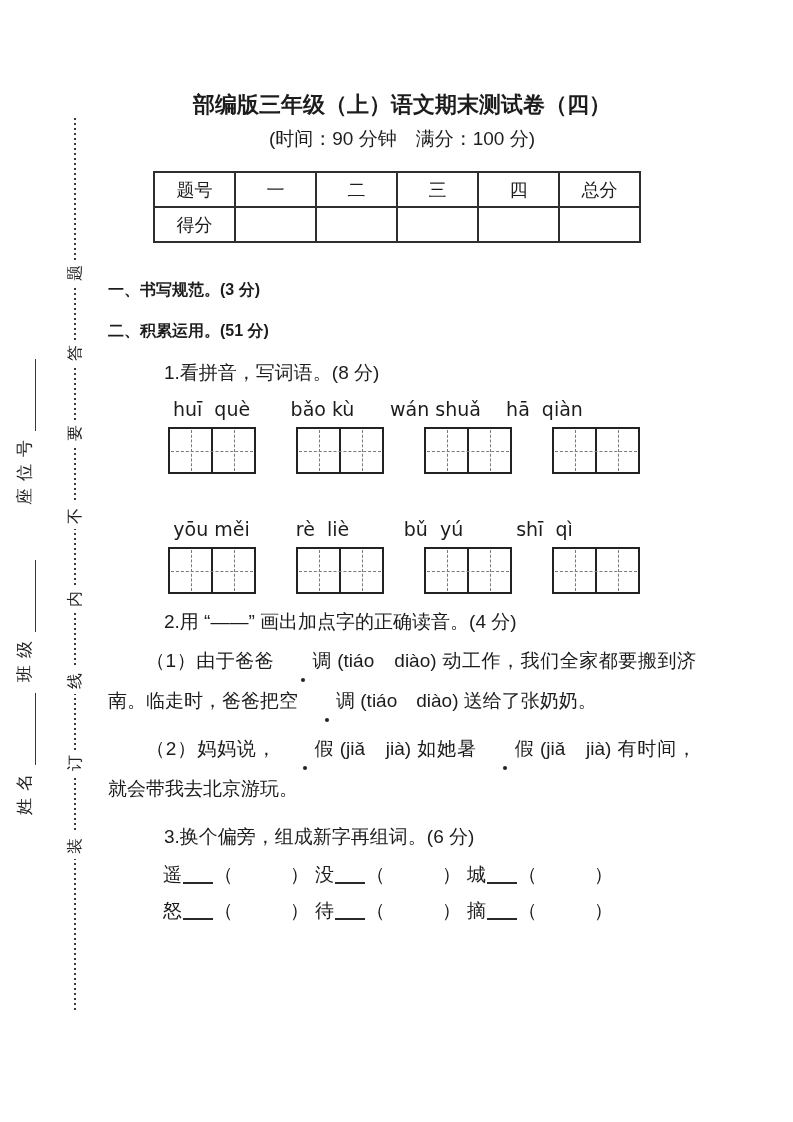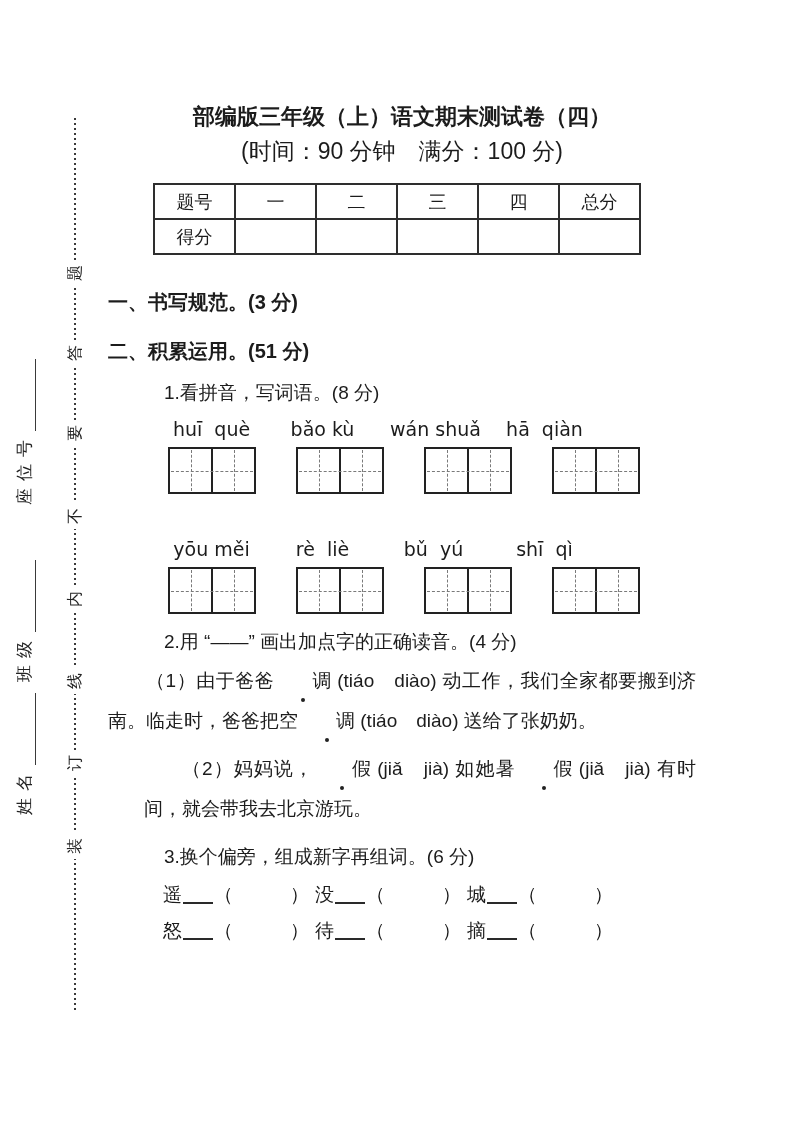--- a/index.html
+++ b/index.html
@@ -20,7 +20,7 @@
     border-bottom:1.5px solid #3a3a3a;margin-left:2px;}
 
   
-  .content{position:absolute;left:108px;top:102px;width:588px;}
+  .content{position:absolute;left:108px;top:90px;width:588px;}
   .paper-title{font-size:22px;font-weight:bold;text-align:center;line-height:30px;margin:0;}
   .paper-subtitle{font-size:23px;text-align:center;margin-top:6px;line-height:26px;}
 

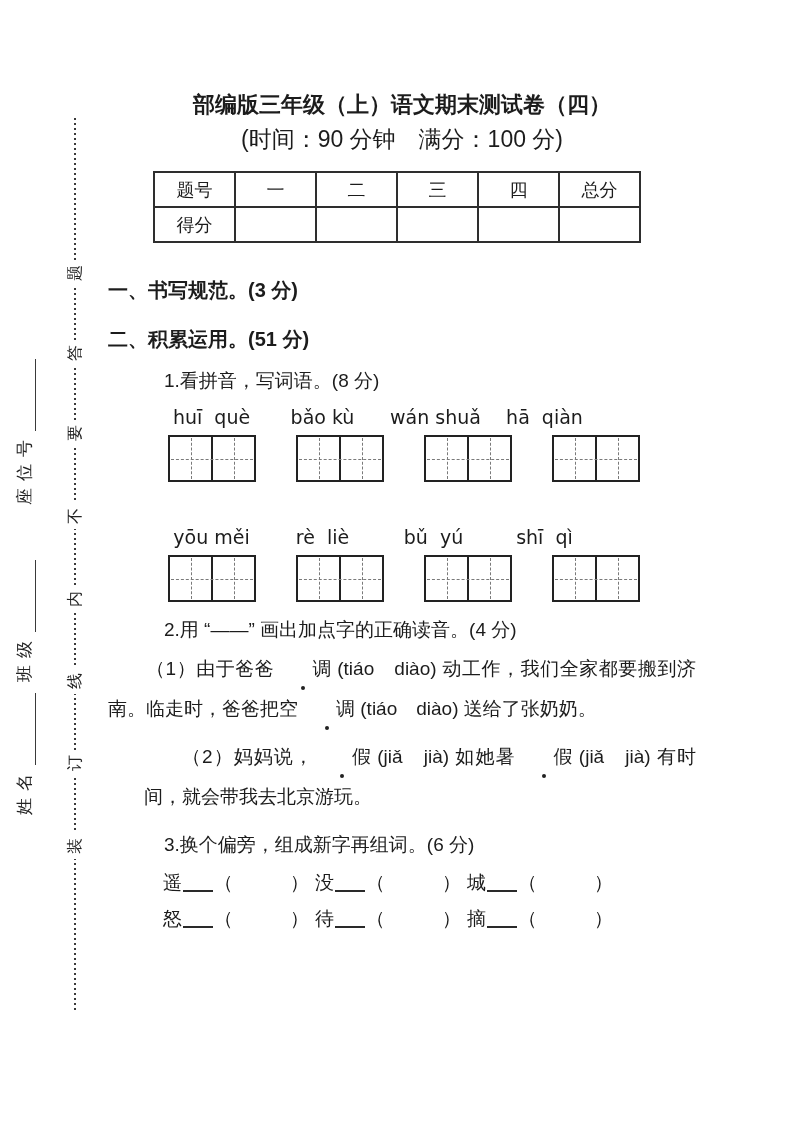--- a/index.html
+++ b/index.html
@@ -22,7 +22,7 @@
   
   .content{position:absolute;left:108px;top:90px;width:588px;}
   .paper-title{font-size:22px;font-weight:bold;text-align:center;line-height:30px;margin:0;}
-  .paper-subtitle{font-size:23px;text-align:center;margin-top:6px;line-height:26px;}
+  .paper-subtitle{font-size:19px;text-align:center;margin-top:6px;line-height:26px;}
 
   table.score{border-collapse:collapse;margin:19px 0 0 45px;table-layout:fixed;border-radius:12px;}
   table.score td{border:2px solid #2e2e2e;width:79px;height:33px;text-align:center;

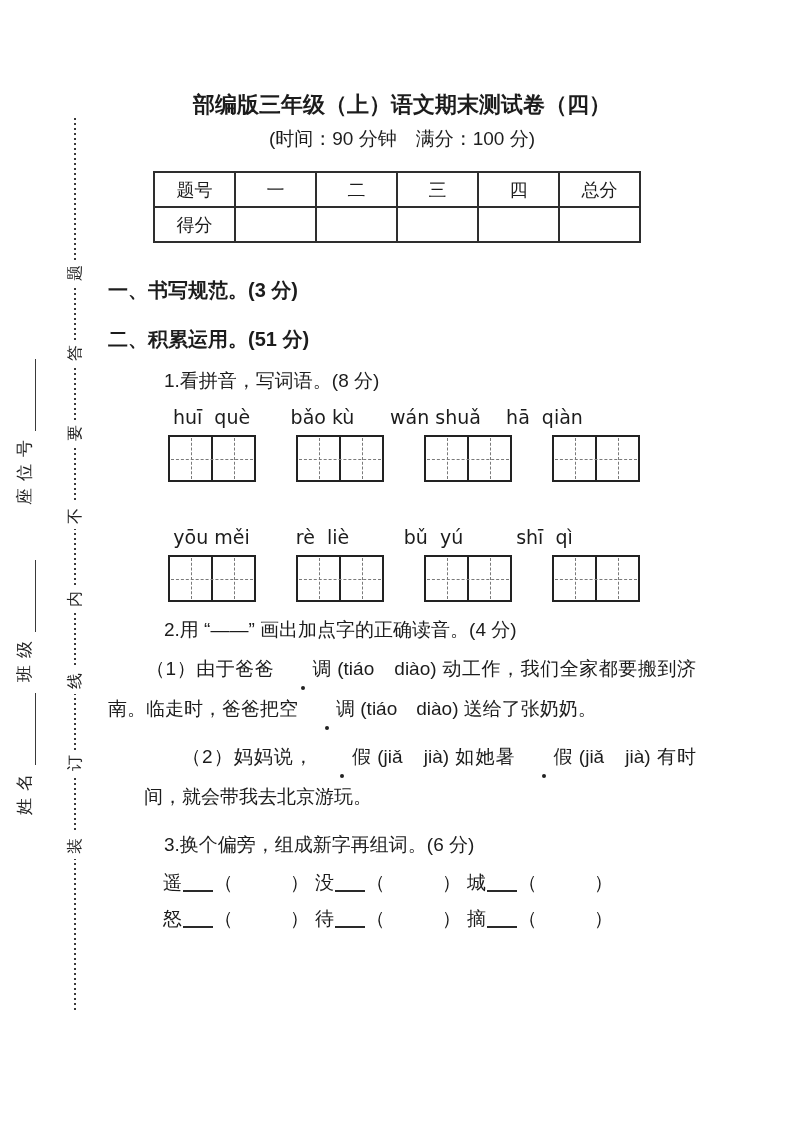--- a/index.html
+++ b/index.html
@@ -28,7 +28,7 @@
   table.score td{border:2px solid #2e2e2e;width:79px;height:33px;text-align:center;
     font-size:18px;padding:0;}
 
-  .sec-title{font-size:20px;font-weight:bold;margin:33px 0 0 0;line-height:28px;}
+  .sec-title{font-size:16px;font-weight:bold;margin:33px 0 0 0;line-height:28px;}
   .sec-title.second{margin-top:21px;}
   .sec-body{font-size:19px;line-height:39px;text-indent:2em;margin:9px 0 0 0;text-align:justify;}
 

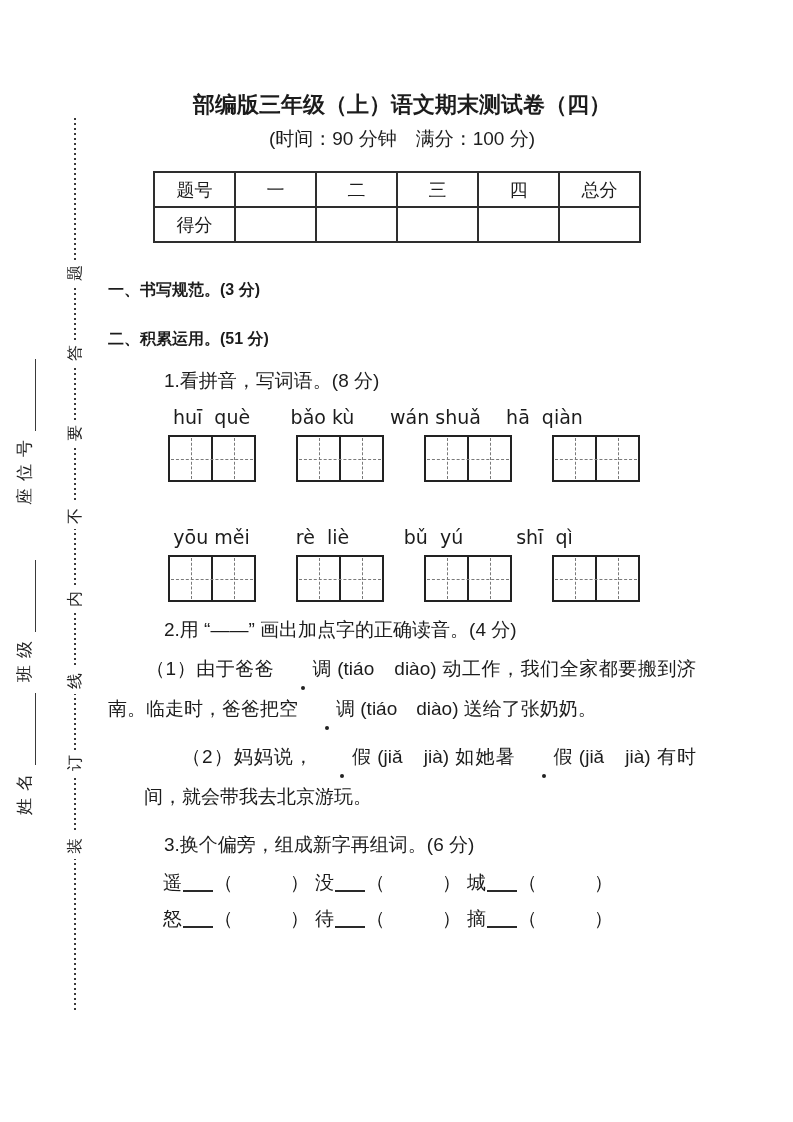--- a/index.html
+++ b/index.html
@@ -29,7 +29,7 @@
     font-size:18px;padding:0;}
 
   .sec-title{font-size:16px;font-weight:bold;margin:33px 0 0 0;line-height:28px;}
-  .sec-title.second{margin-top:21px;}
+  .sec-title.second{margin-top:13px;}
   .sec-body{font-size:19px;line-height:39px;text-indent:2em;margin:9px 0 0 0;text-align:justify;}
 
   .q-label{font-size:19px;margin:14px 0 0 56px;line-height:27px;}

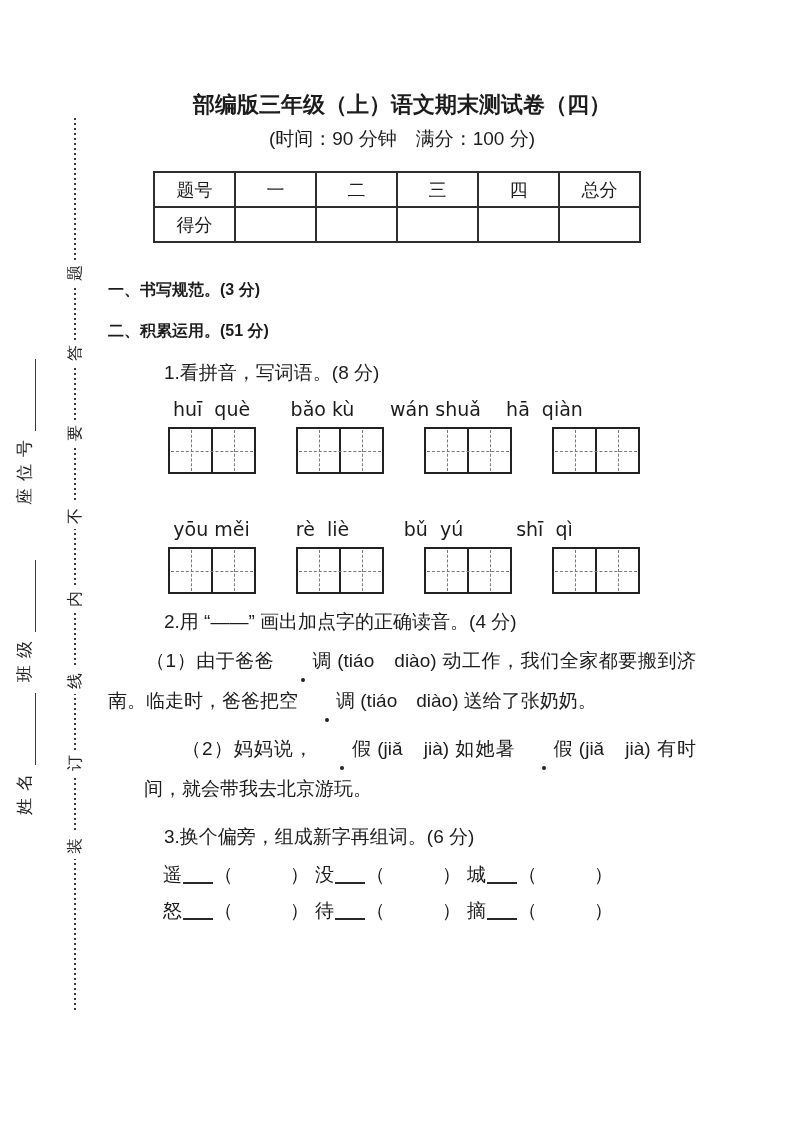--- a/index.html
+++ b/index.html
@@ -49,7 +49,7 @@
     border-top:1px dashed #7a7a7a;}
 
   .q-para{font-size:19px;line-height:40px;text-indent:2em;margin:6px 0 0 0;text-align:justify;}
-  .q-para.second{margin-top:8px;margin-left:36px;}
+  .q-para.second{margin-top:8px;}
   .em-dot{position:relative;display:inline-block;}
   .em-dot::after{content:"";position:absolute;left:50%;margin-left:-2px;bottom:-1px;
     width:4px;height:4px;border-radius:50%;background:#222;}

